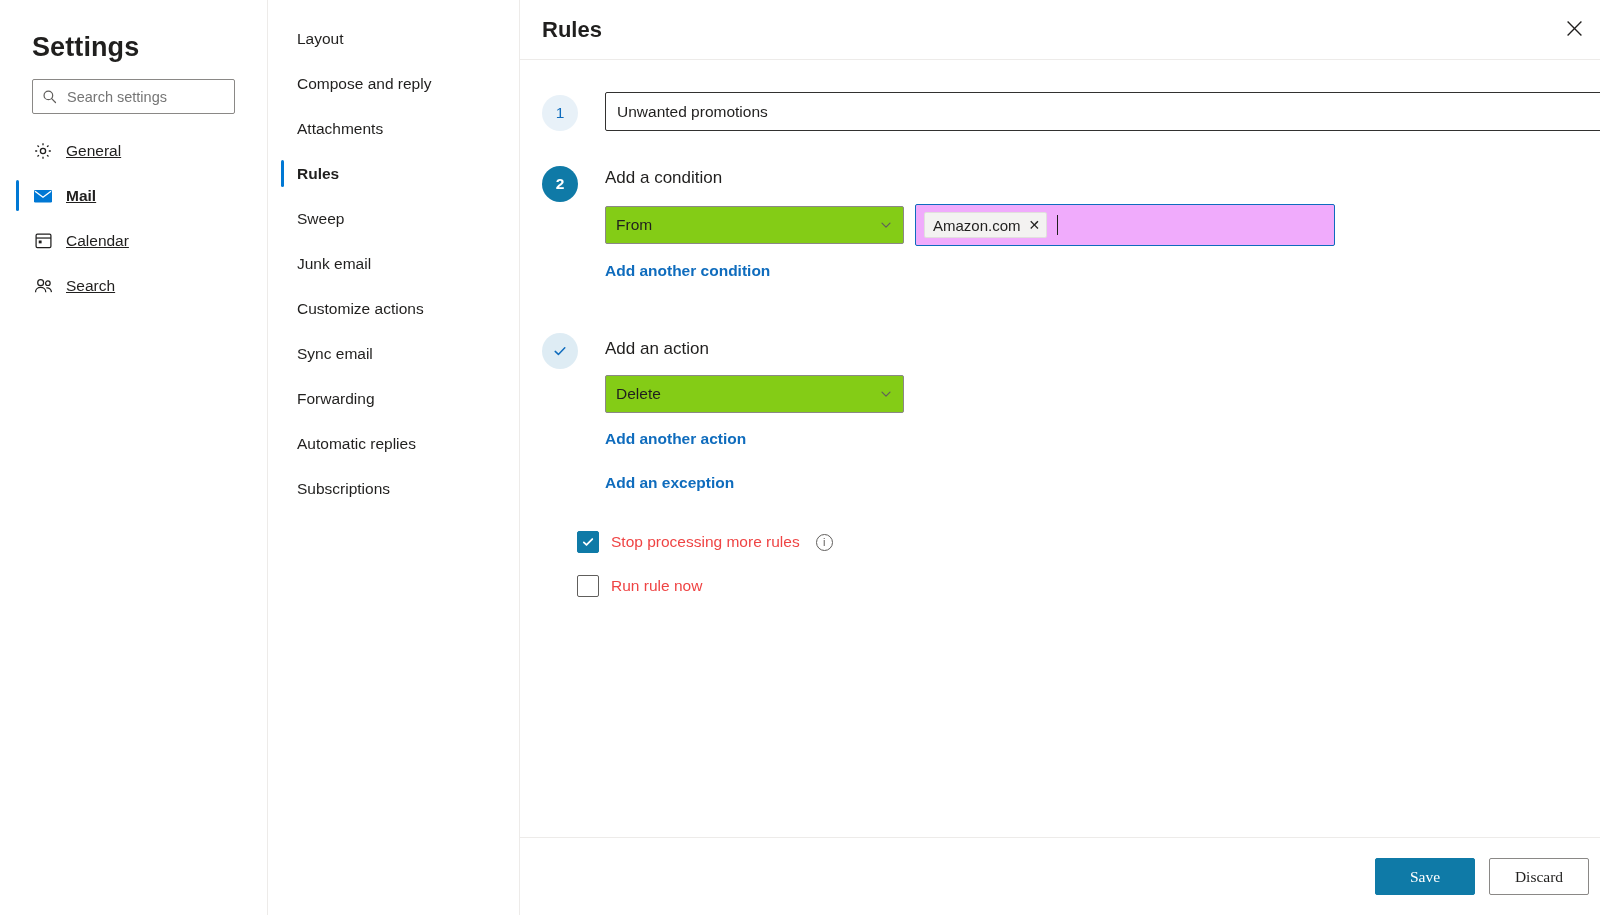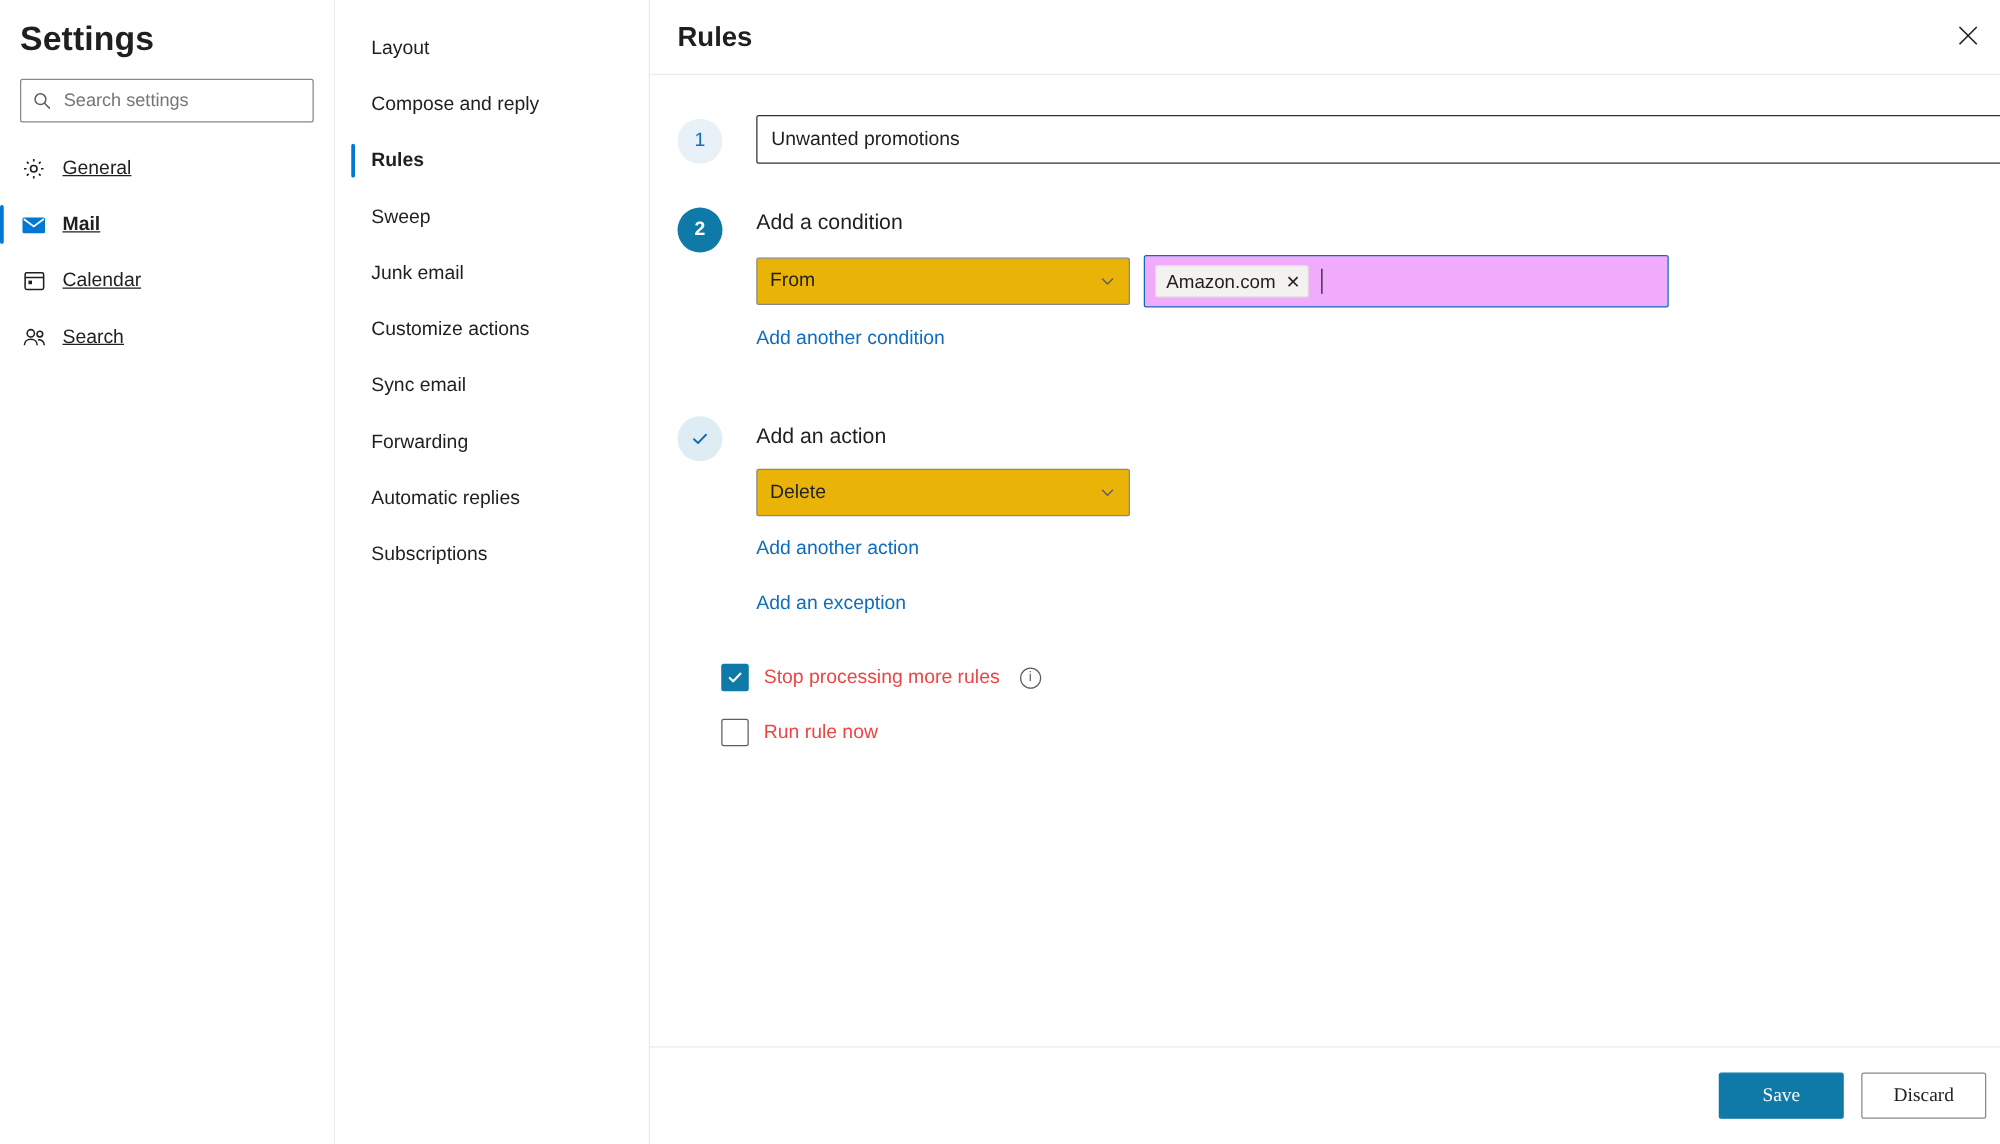--- a/index.html
+++ b/index.html
@@ -27,7 +27,7 @@
     height: 915px;
     background: #ffffff;
     border-right: 1px solid #edebe9;
-    padding: 0;
+    padding: 16px;
   }
   .sidebar-title {
     font-size: 27px;

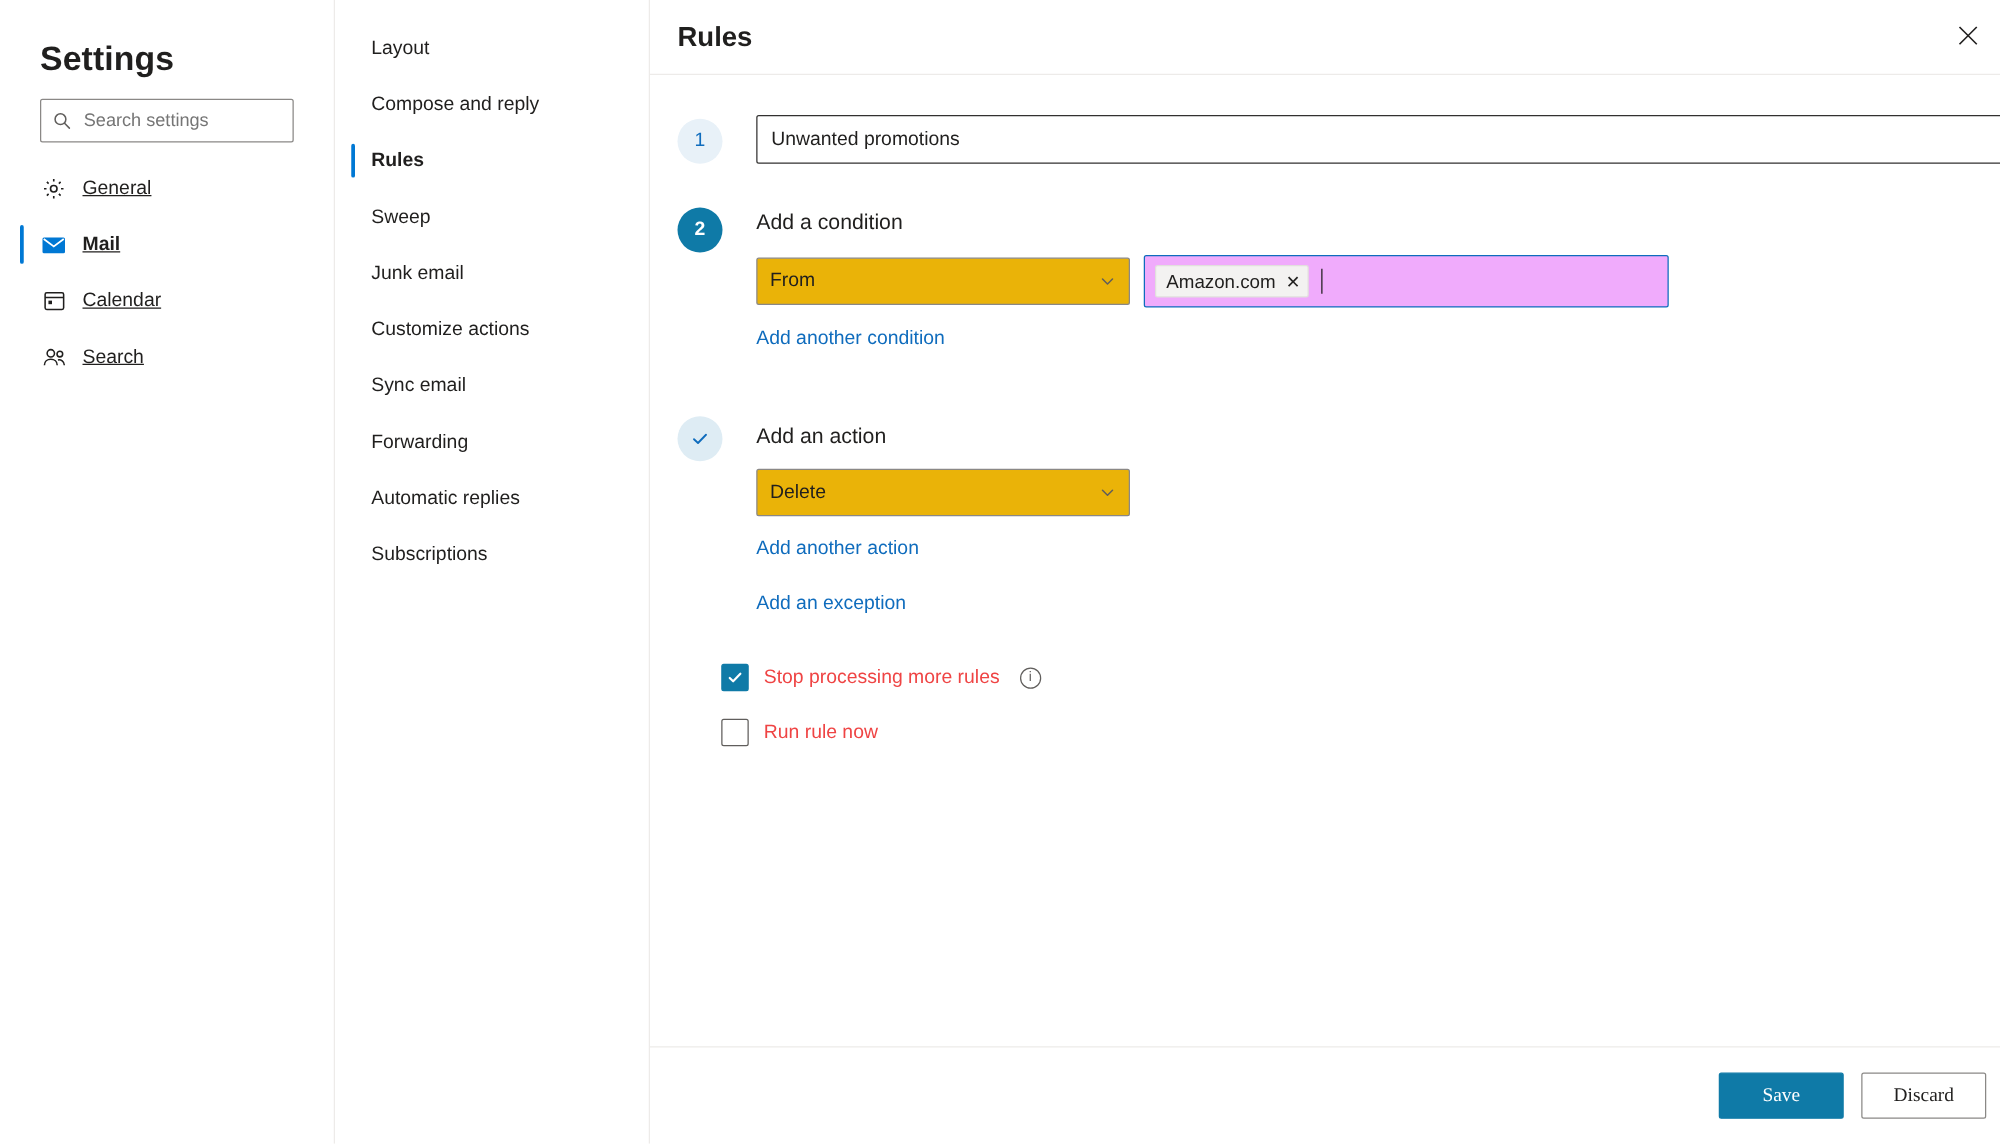--- a/index.html
+++ b/index.html
@@ -440,6 +440,9 @@
     </div>
     <div class="subnav-item">
       <span>Compose and reply</span>
+    </div>
+    <div class="subnav-item">
+      <span>Attachments</span>
     </div>
     <div class="subnav-item selected">
       <span>Rules</span>

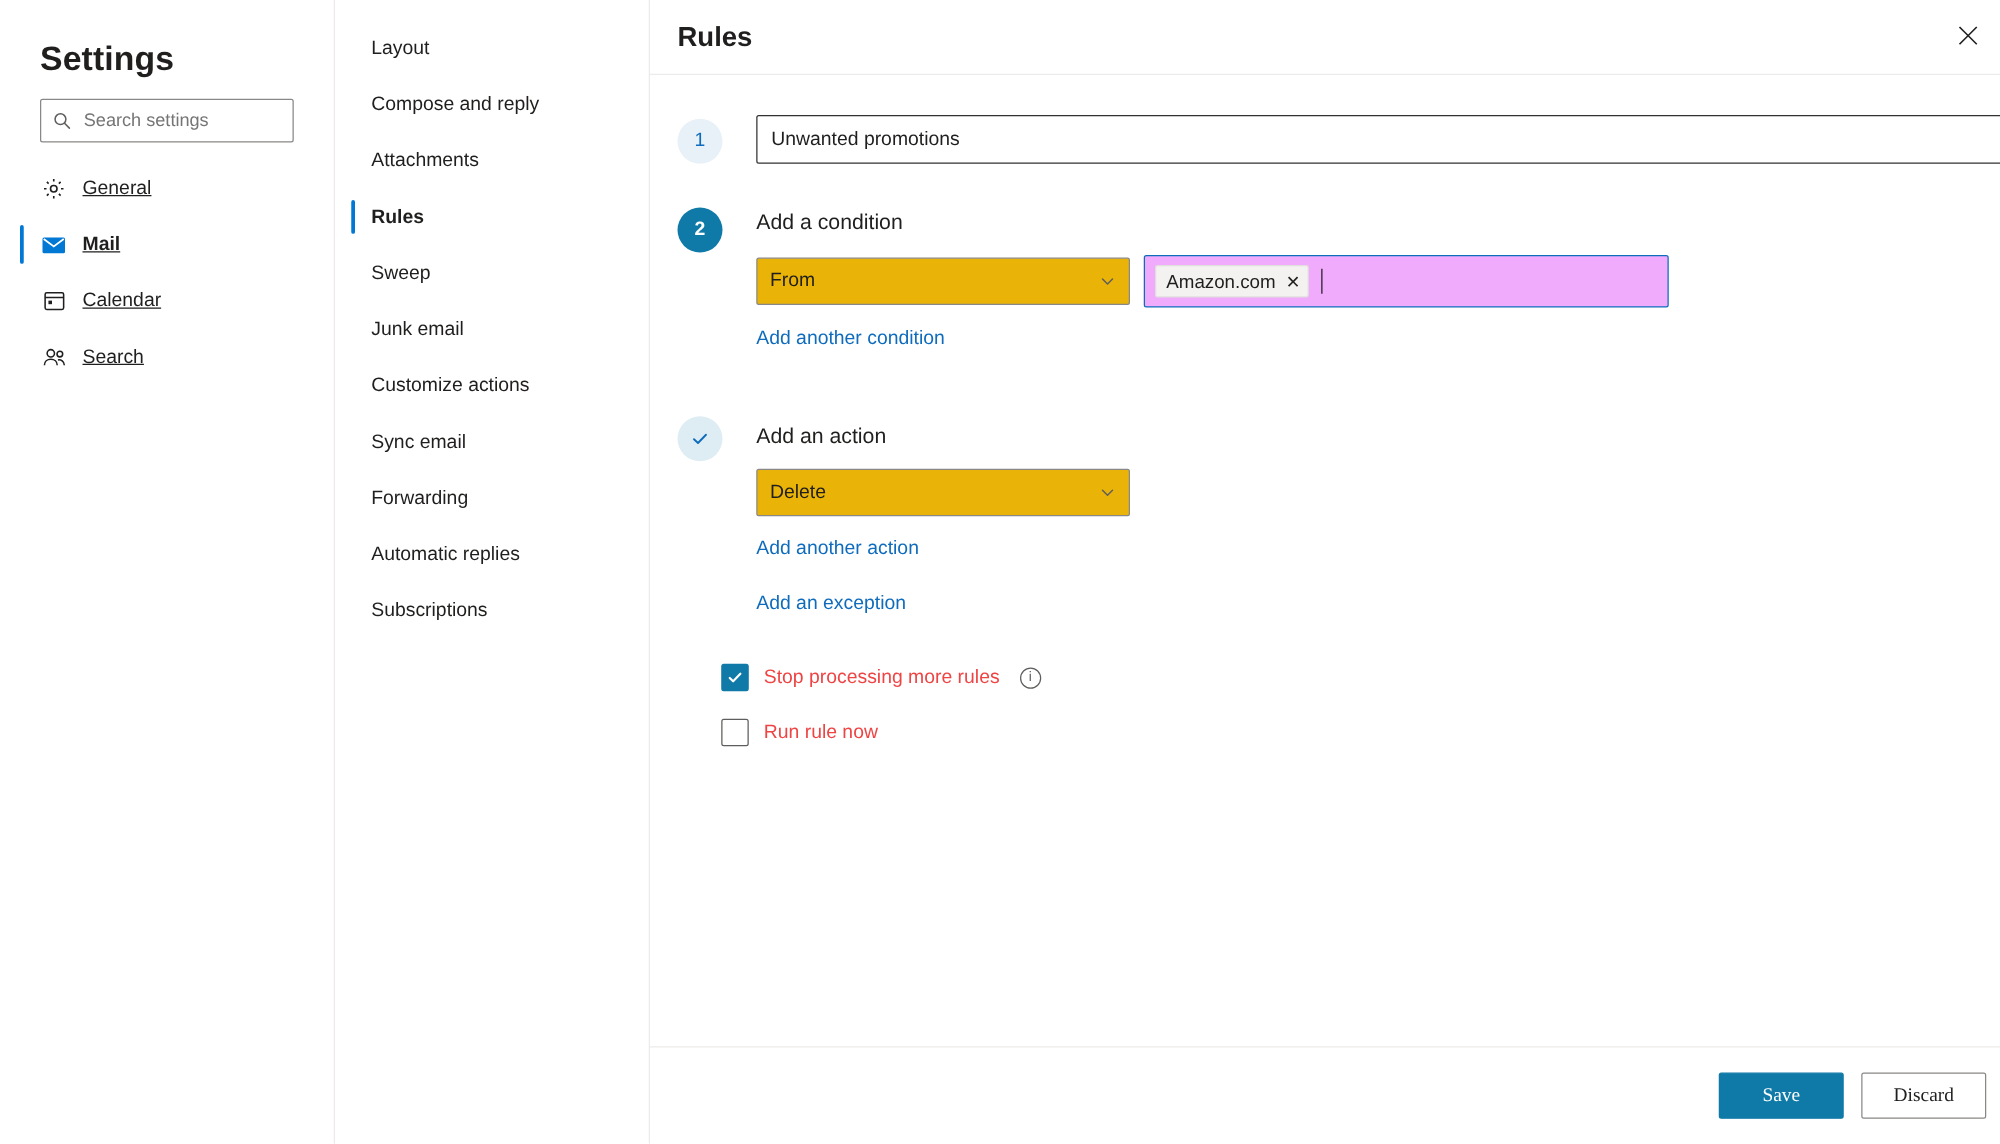--- a/index.html
+++ b/index.html
@@ -234,7 +234,7 @@
     padding: 0 10px;
     font-size: 15.5px;
     color: #201f1e;
-    background: #eab308;
+    background: #84cc16;
     cursor: pointer;
     gap: 32px;
   }

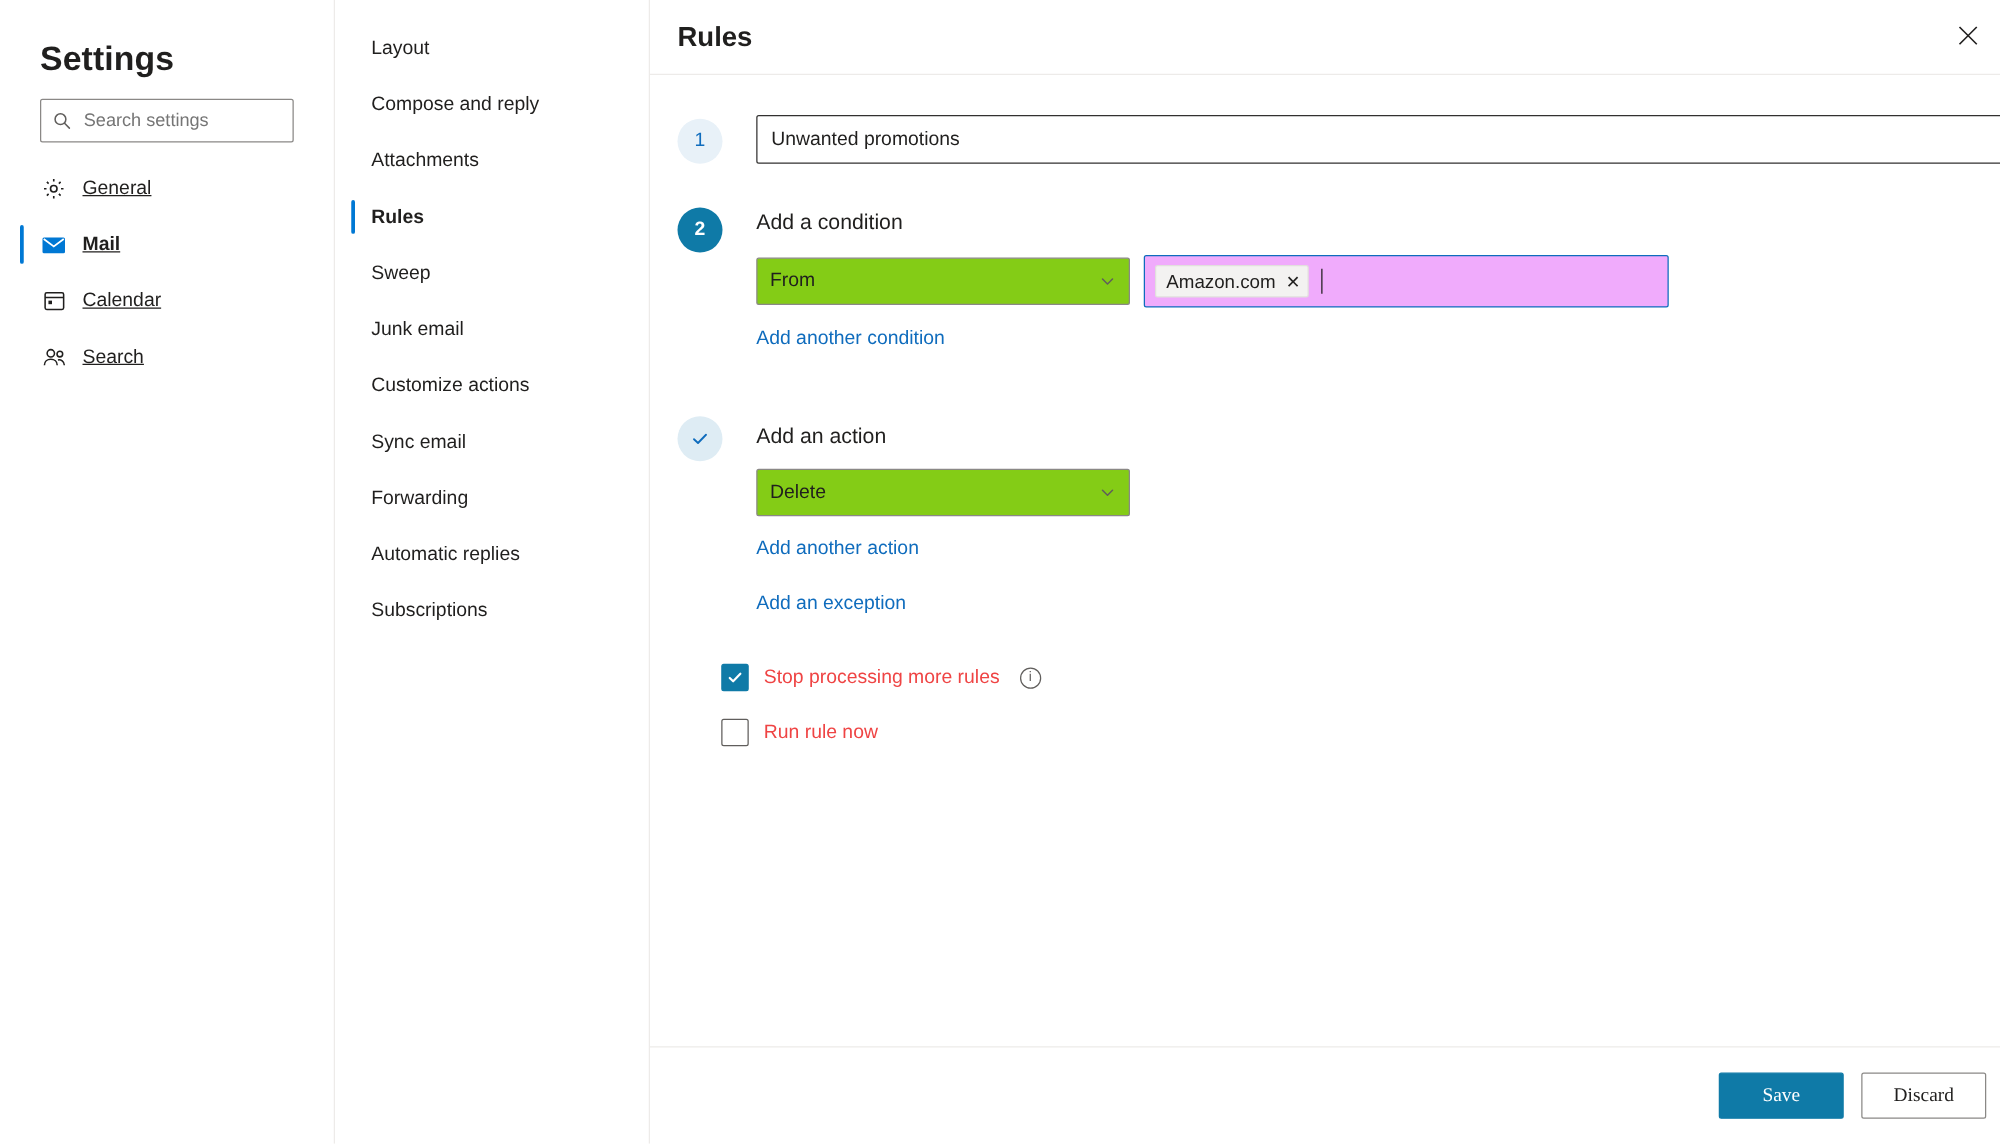--- a/index.html
+++ b/index.html
@@ -284,6 +284,7 @@
     font-size: 15.5px;
     cursor: pointer;
     display: inline-block;
+    font-weight: bold;
   }
 
   .cond-links { margin-top: 16px; }

